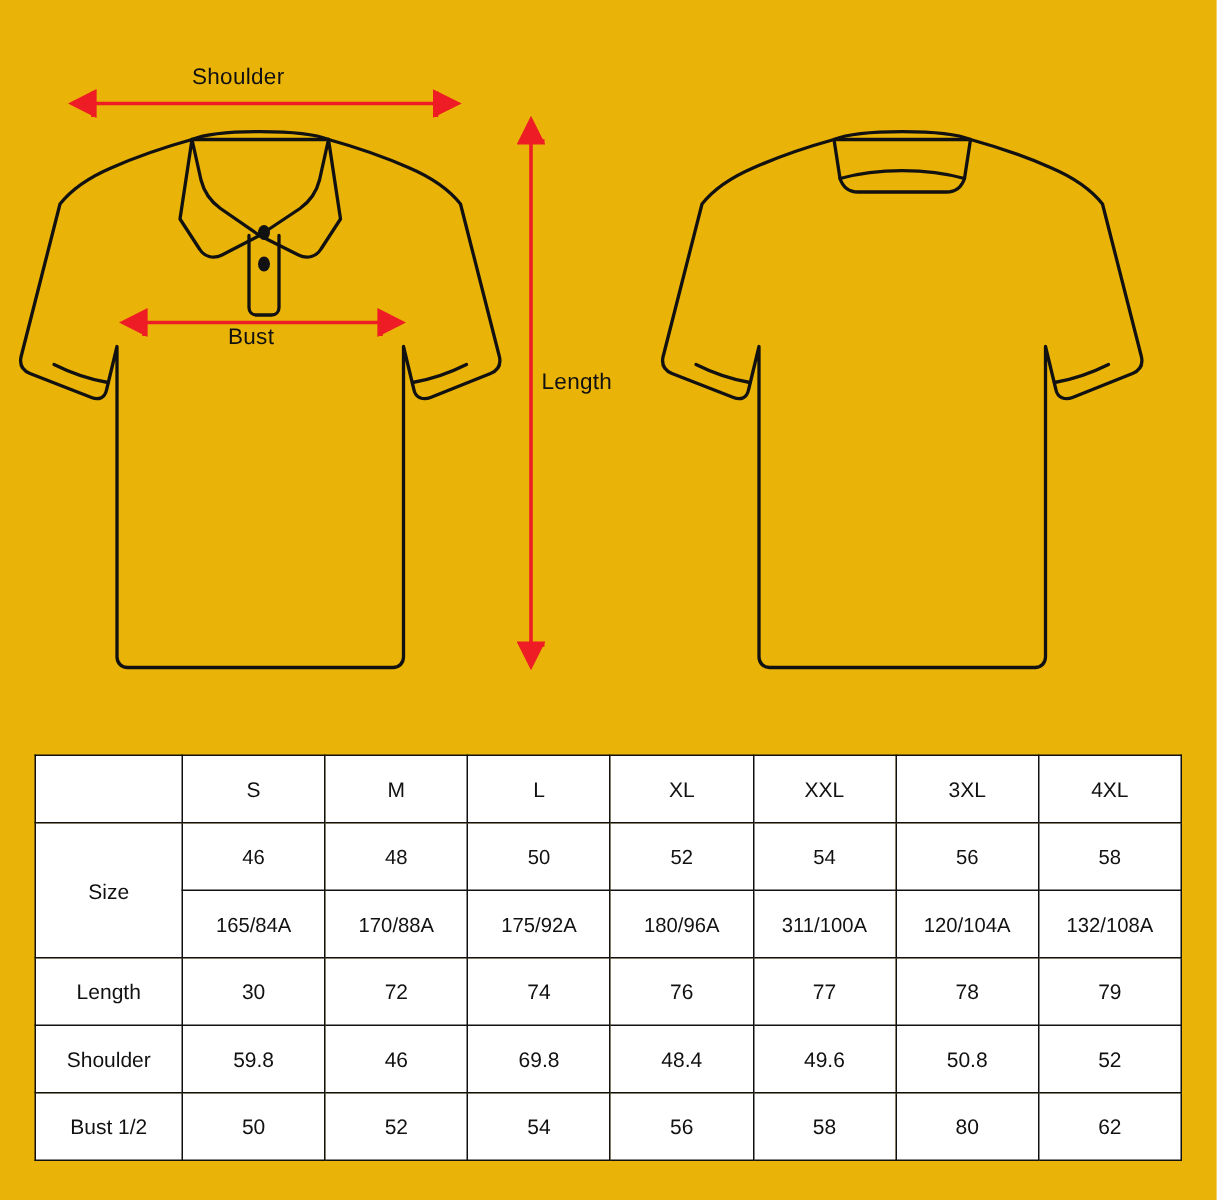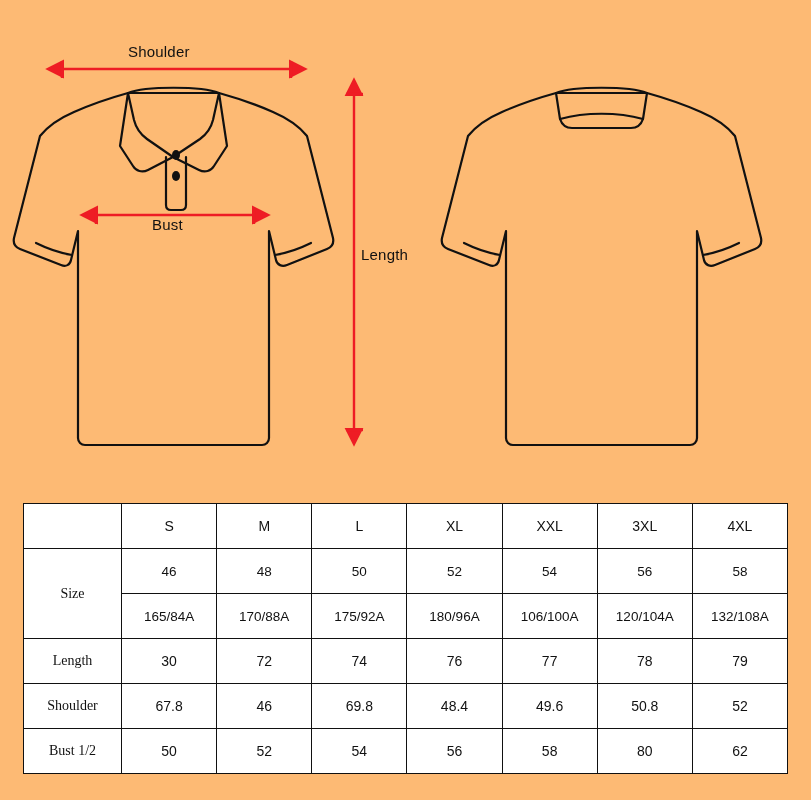--- a/index.html
+++ b/index.html
@@ -19,7 +19,7 @@
     position: relative;
     width: 811px;
     height: 800px;
-    background: #fdba74;
+    background: #eab308;
   }
 
   

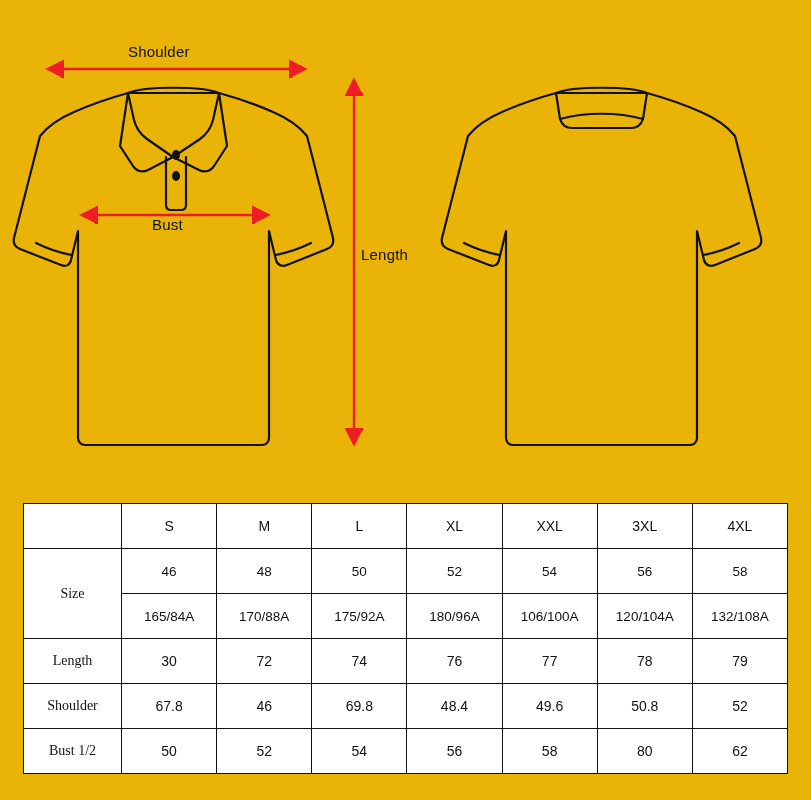--- a/index.html
+++ b/index.html
@@ -81,7 +81,6 @@
   table.size-table td.rowhead,
   table.size-table th.corner {
     width: 93px;
-    font-family: Liberation Serif, serif;
   }
   table.size-table td.sizecell {
     font-size: 13.5px;

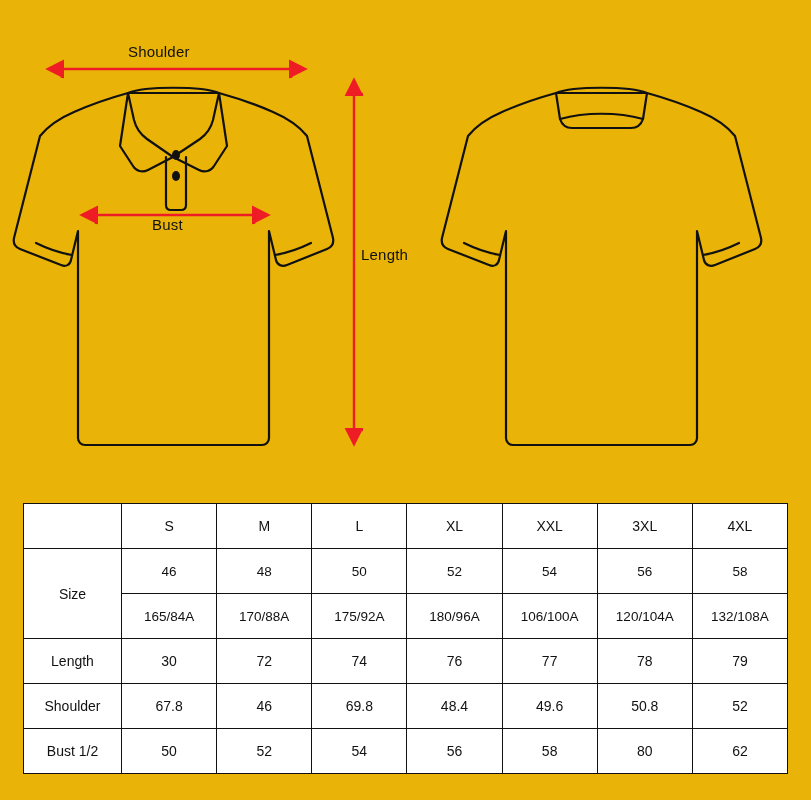--- a/index.html
+++ b/index.html
@@ -228,7 +228,7 @@
           <td class="sizecell nowrap">170/88A</td>
           <td class="sizecell nowrap">175/92A</td>
           <td class="sizecell nowrap">180/96A</td>
-          <td class="sizecell nowrap">106/100A</td>
+          <td class="sizecell nowrap">311/100A</td>
           <td class="sizecell nowrap">120/104A</td>
           <td class="sizecell nowrap">132/108A</td>
         </tr>

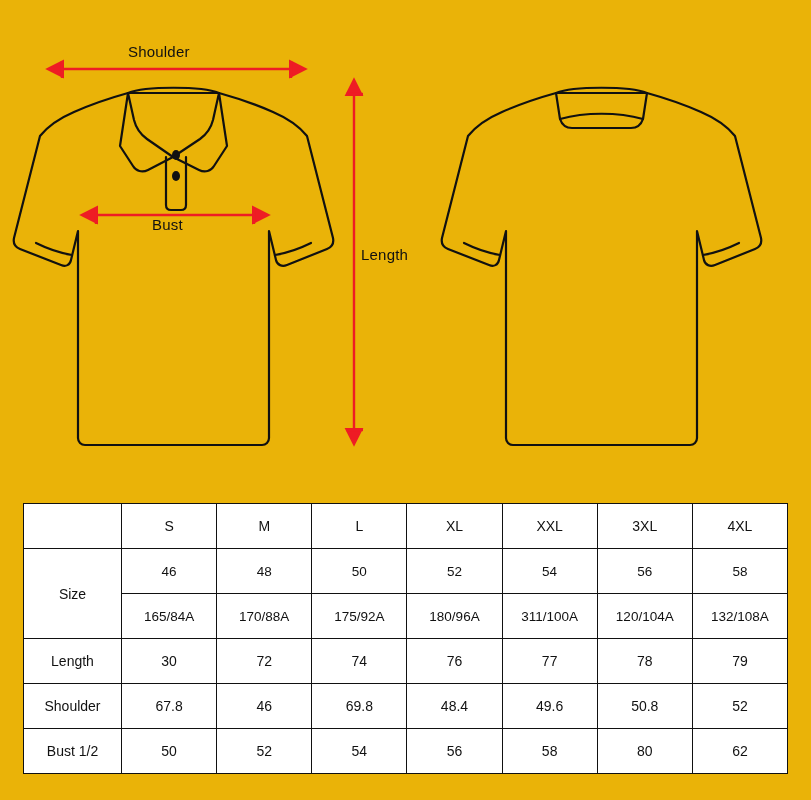--- a/index.html
+++ b/index.html
@@ -246,7 +246,7 @@
 
         <tr>
           <td class="rowhead">Shoulder</td>
-          <td>67.8</td>
+          <td>59.8</td>
           <td>46</td>
           <td>69.8</td>
           <td>48.4</td>

